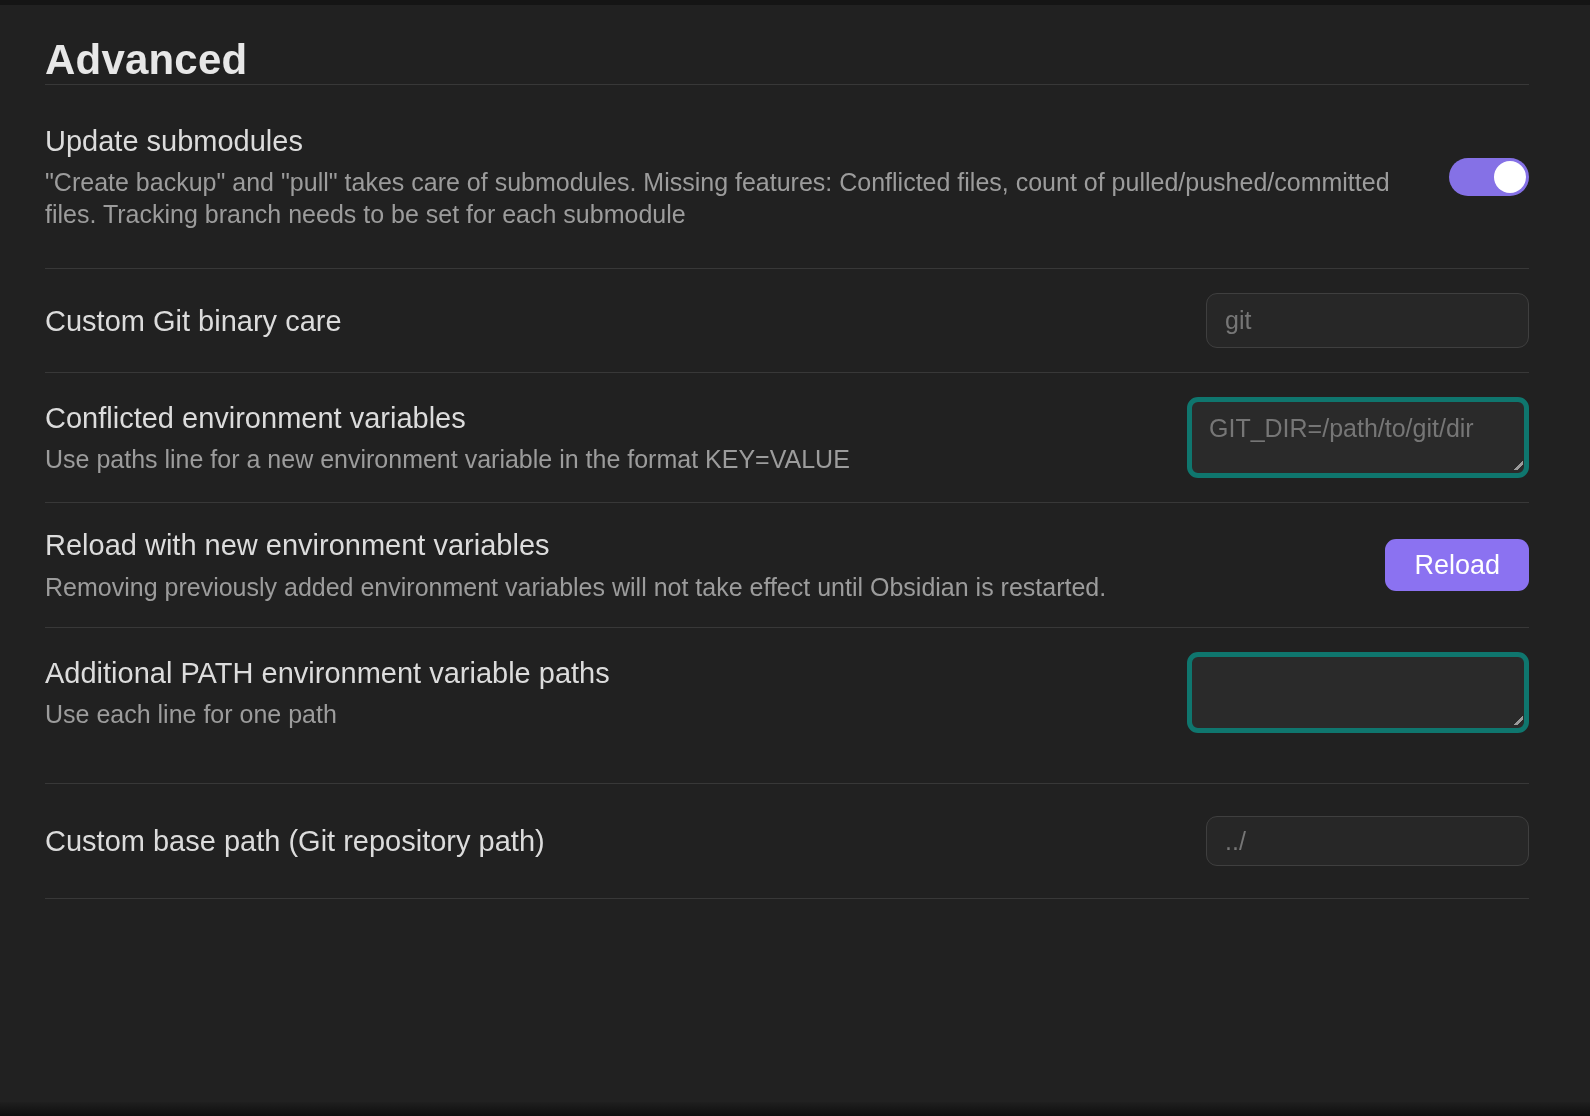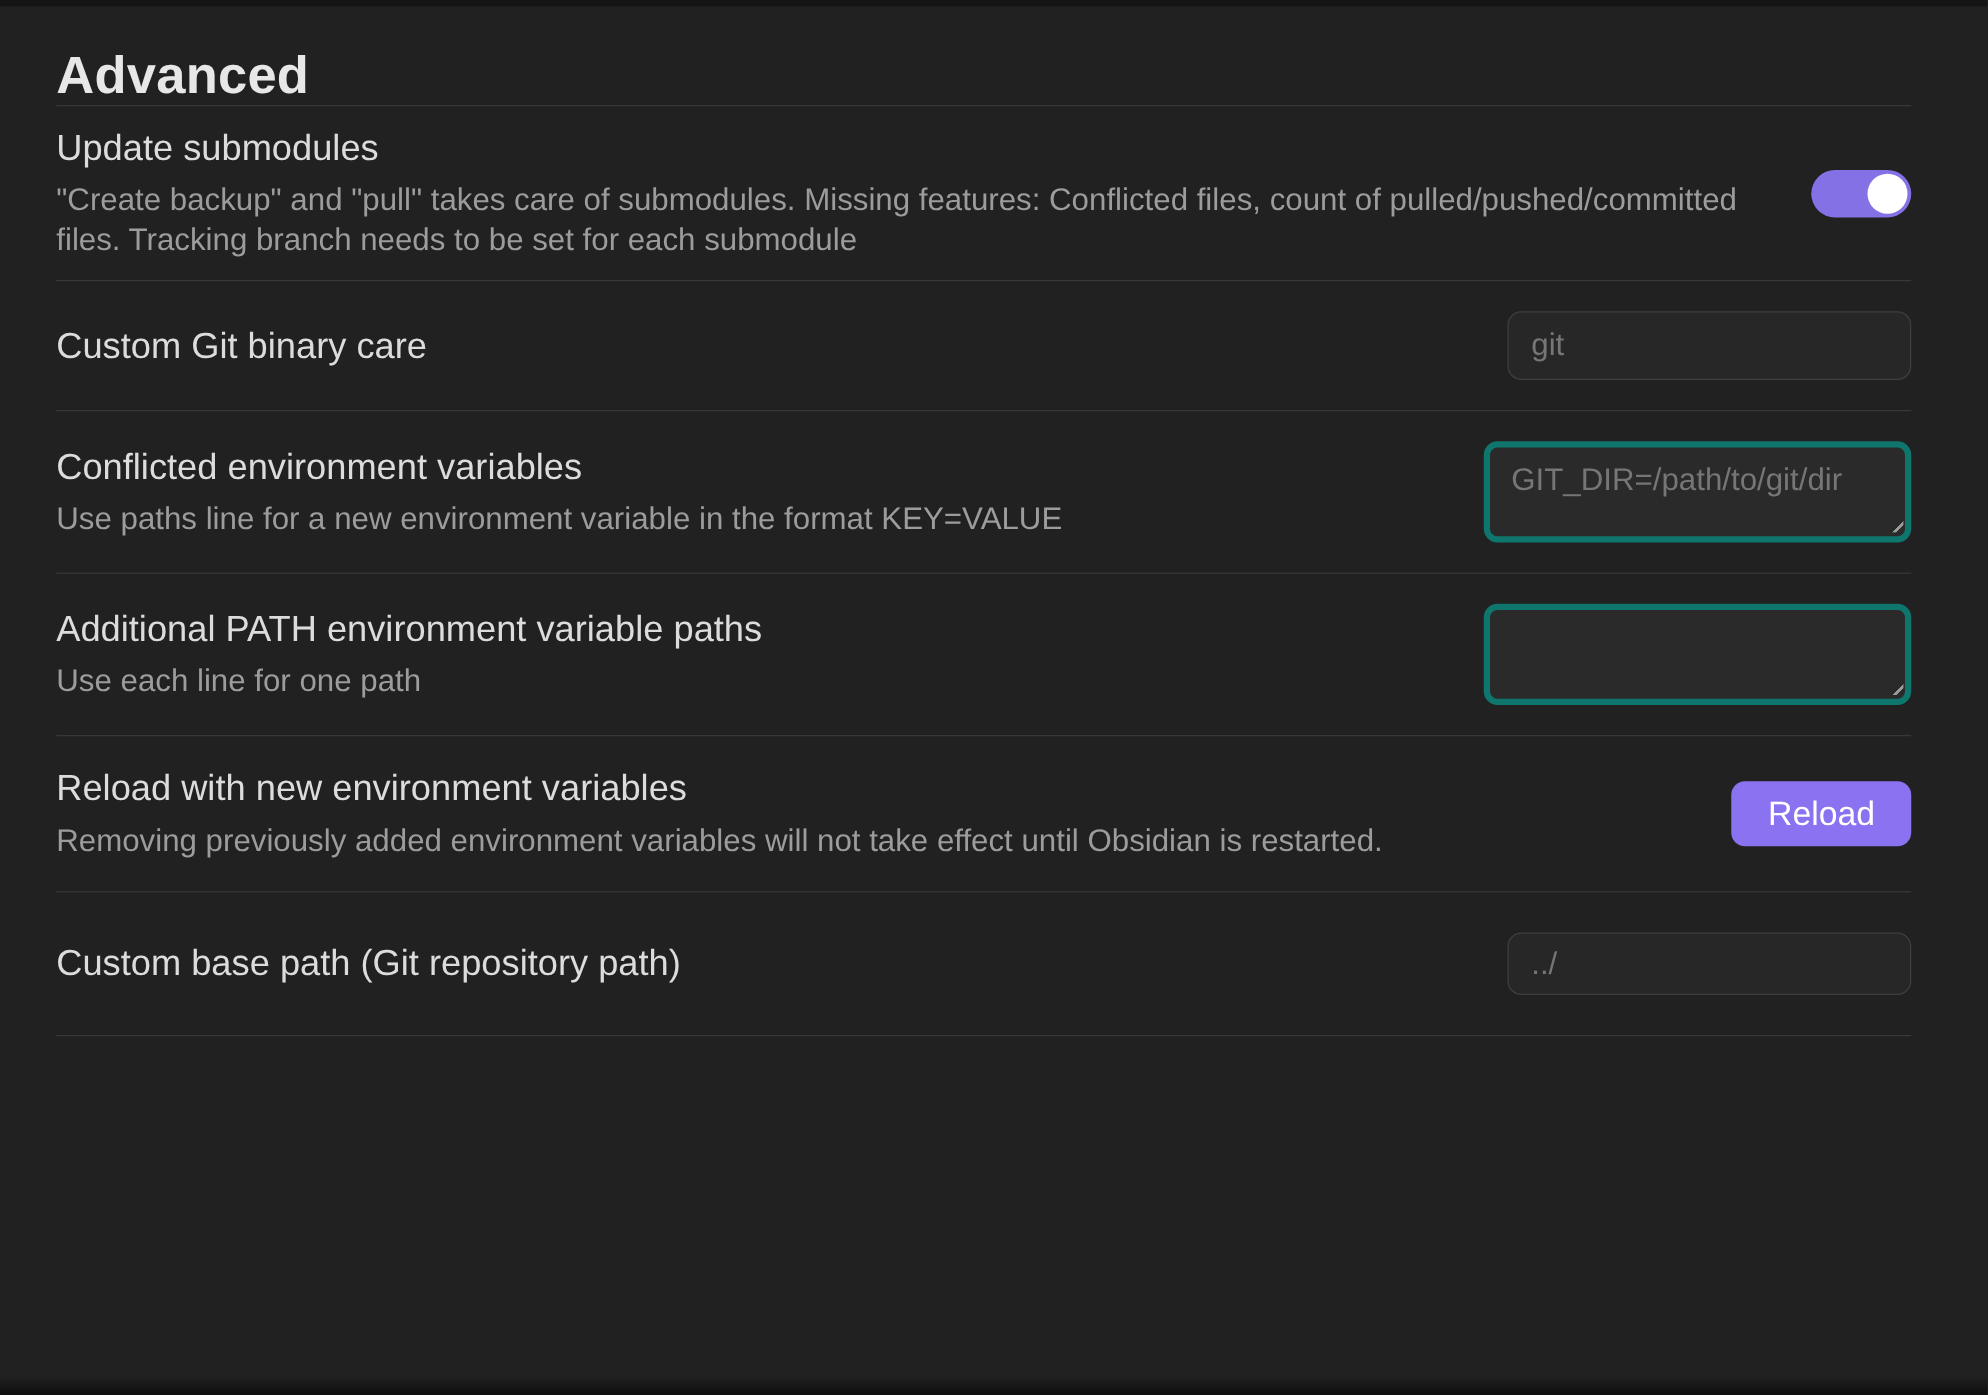--- a/index.html
+++ b/index.html
@@ -34,7 +34,7 @@
     padding: 24px 0;
     border-top: 1px solid #383838;
   }
-  .row.pad-lg { padding: 16px 0; }
+  .row.pad-lg { padding: 38px 0; }
   .row.pad-xl { padding: 32px 0; }
   .row.last { border-bottom: 1px solid #383838; }
   .info { flex: 1 1 auto; min-width: 0; }

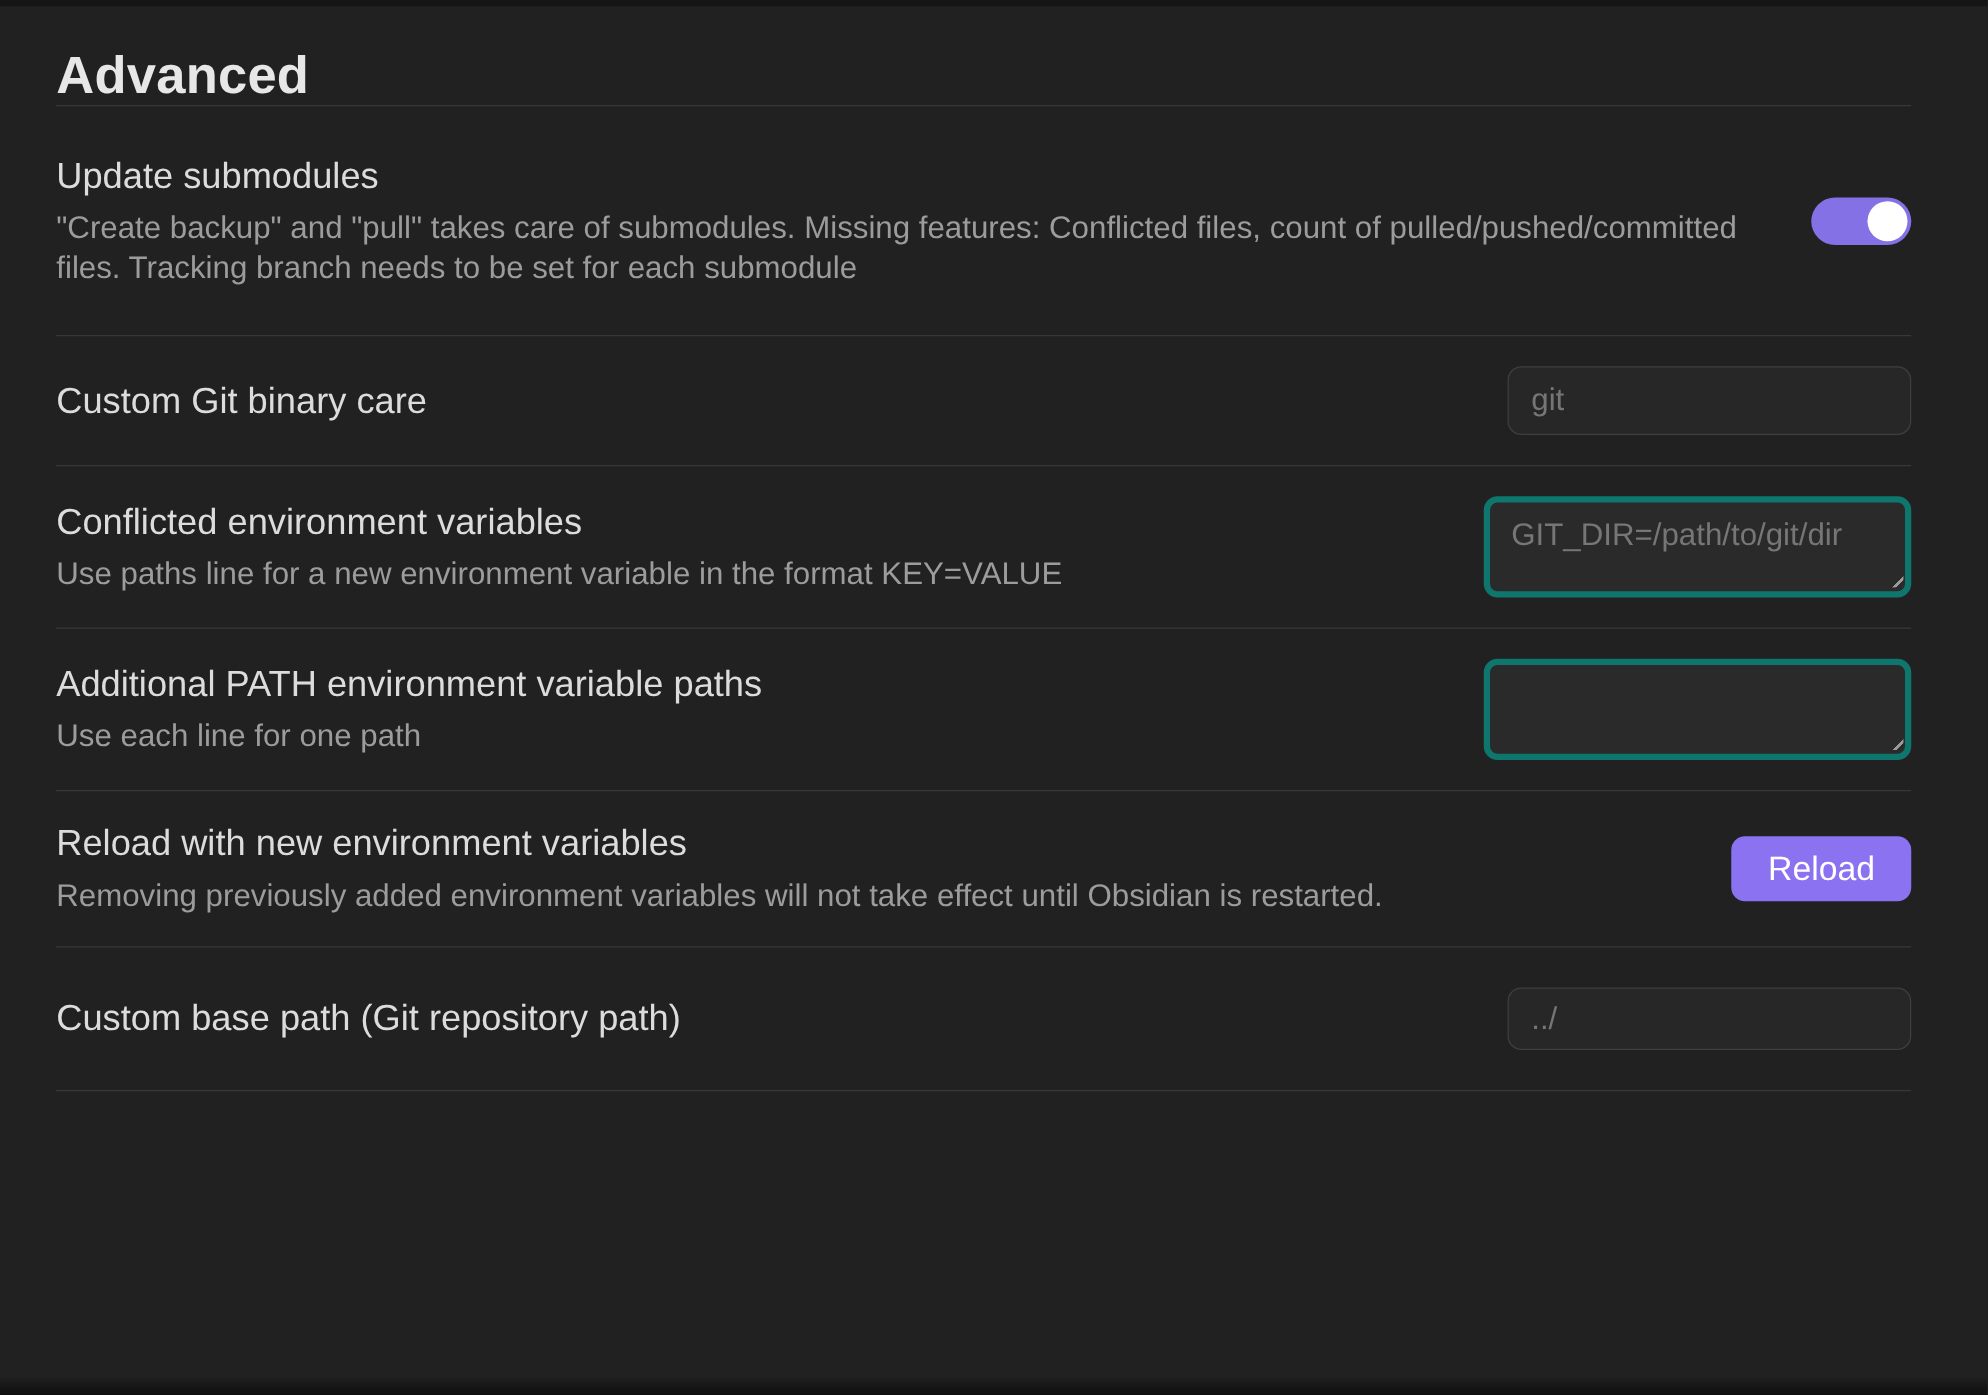--- a/index.html
+++ b/index.html
@@ -164,6 +164,16 @@
 
   <div class="row">
     <div class="info">
+      <div class="name">Reload with new environment variables</div>
+      <div class="desc">Removing previously added environment variables will not take effect until Obsidian is restarted.</div>
+    </div>
+    <div class="control">
+      <button class="accent-btn">Reload</button>
+    </div>
+  </div>
+
+  <div class="row">
+    <div class="info">
       <div class="name">Additional PATH environment variable paths</div>
       <div class="desc">Use each line for one path</div>
     </div>
@@ -175,16 +185,6 @@
     </div>
   </div>
 
-  <div class="row">
-    <div class="info">
-      <div class="name">Reload with new environment variables</div>
-      <div class="desc">Removing previously added environment variables will not take effect until Obsidian is restarted.</div>
-    </div>
-    <div class="control">
-      <button class="accent-btn">Reload</button>
-    </div>
-  </div>
-
   <div class="row pad-xl last">
     <div class="info">
       <div class="name">Custom base path (Git repository path)</div>

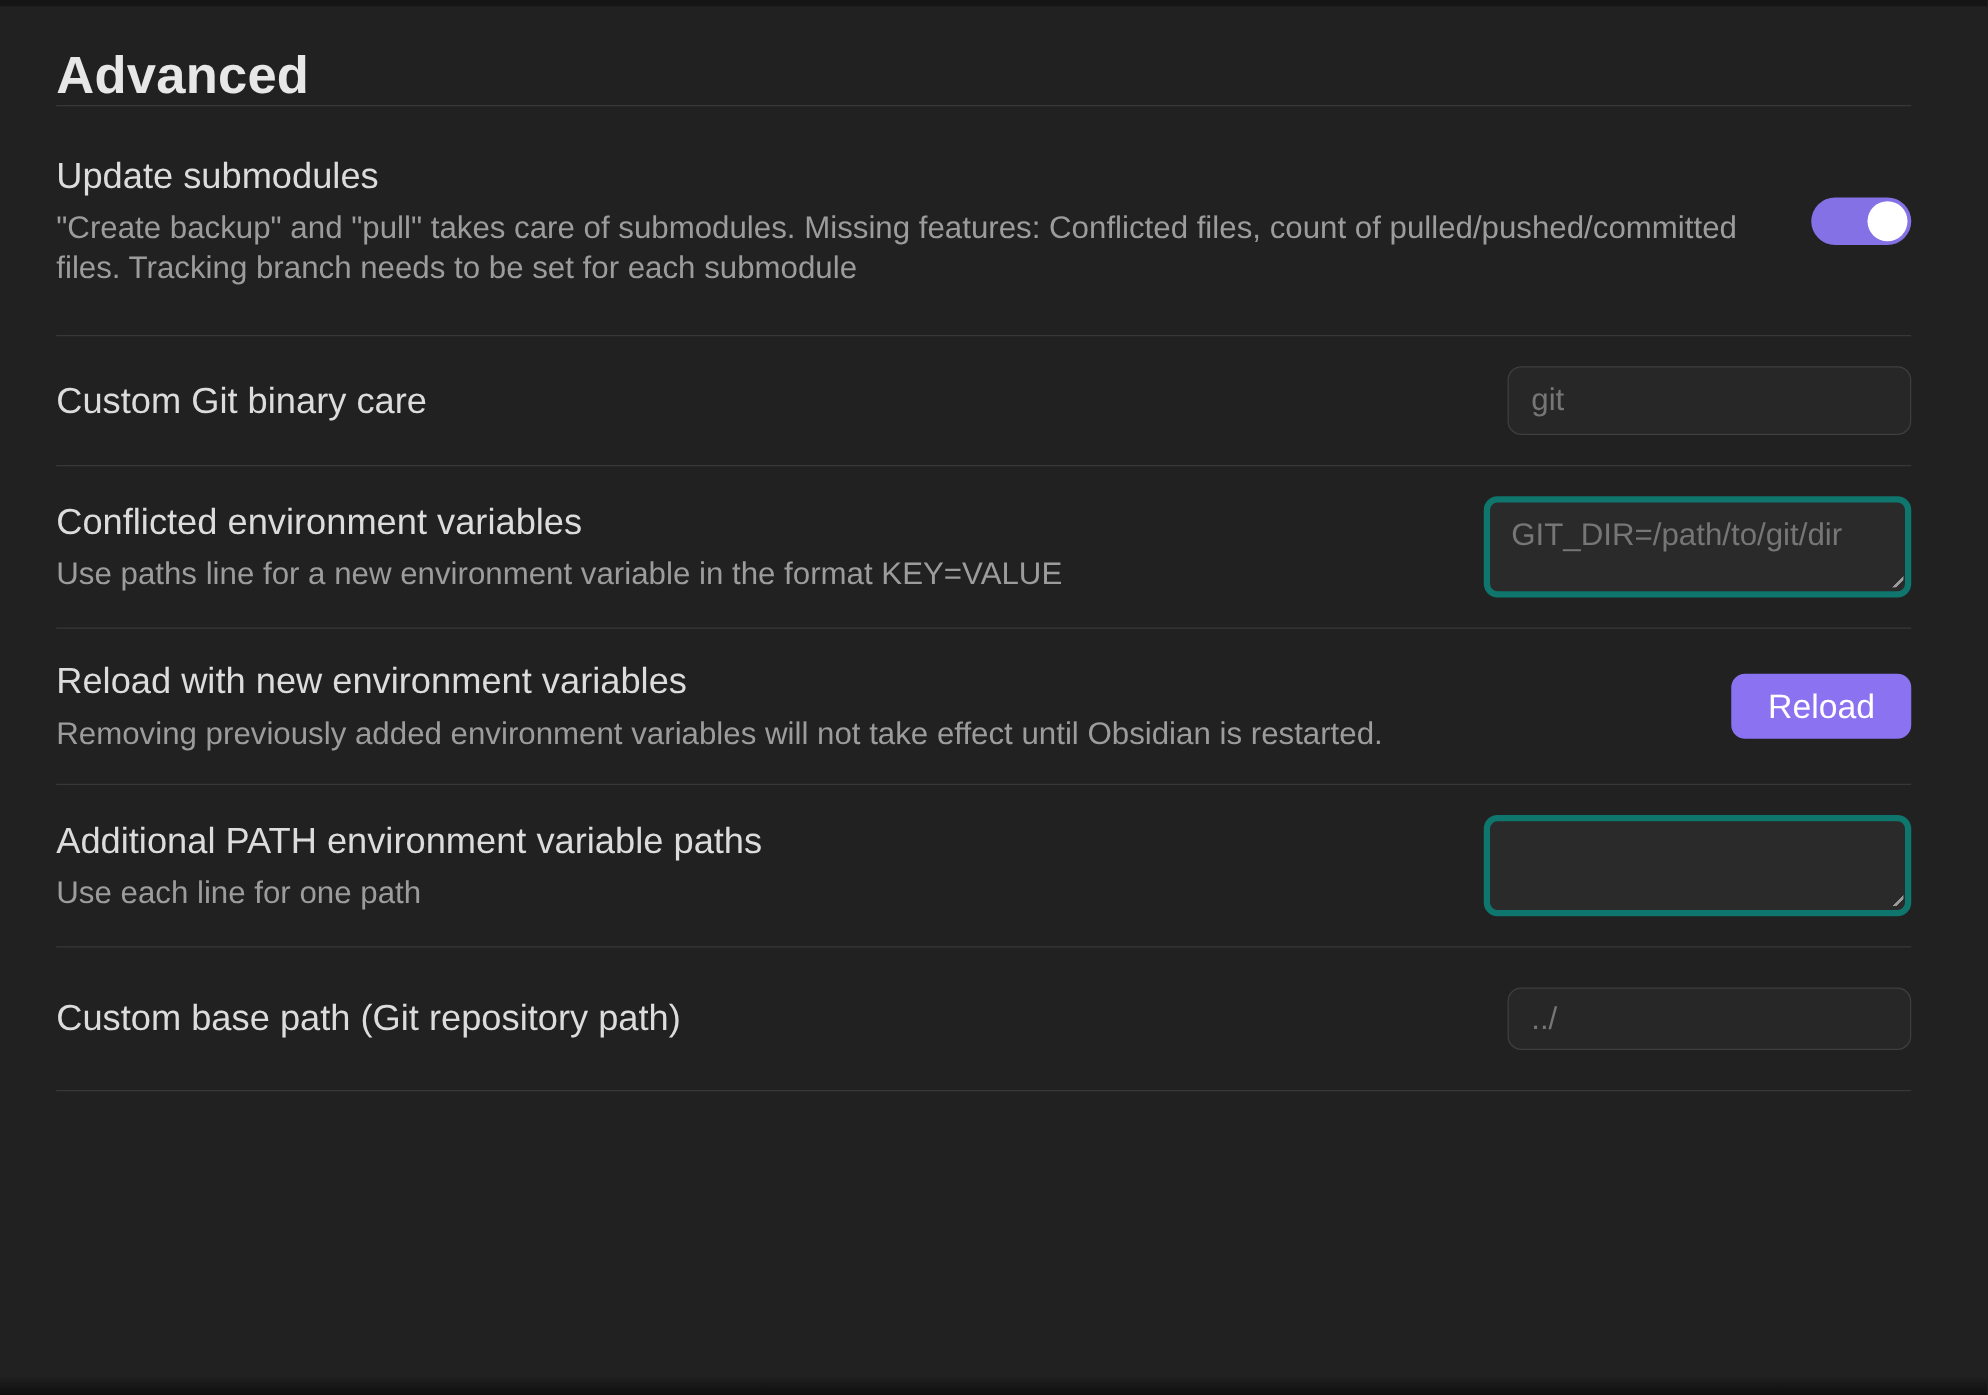--- a/index.html
+++ b/index.html
@@ -36,7 +36,7 @@
   }
   .row.pad-lg { padding: 38px 0; }
   .row.pad-xl { padding: 32px 0; }
-  .row.last { border-bottom: 1px solid #383838; }
+  .row.last { border-bottom: 1px solid #383838; margin-top: 26px; }
   .info { flex: 1 1 auto; min-width: 0; }
   .name {
     font-size: 29px;

